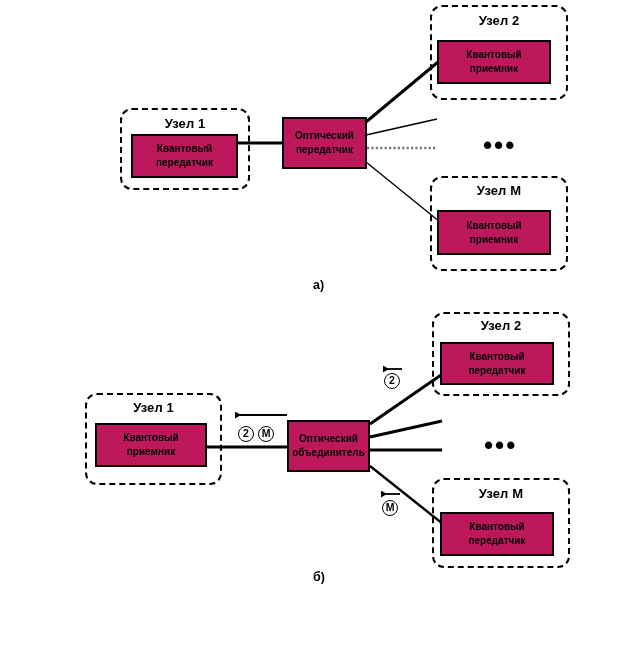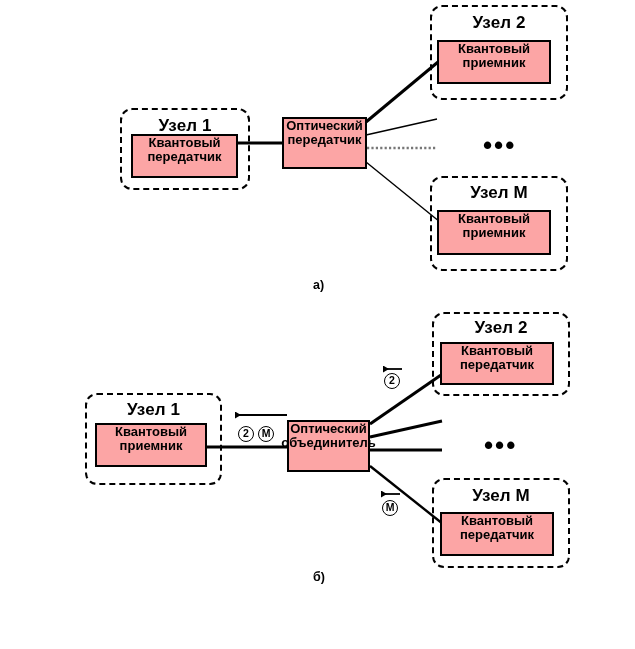--- a/index.html
+++ b/index.html
@@ -39,7 +39,7 @@
     left: 0;
     width: 100%;
     text-align: center;
-    font-size: 17px;
+    font-size: 13px;
     font-weight: bold;
     letter-spacing: 0.1px;
   }

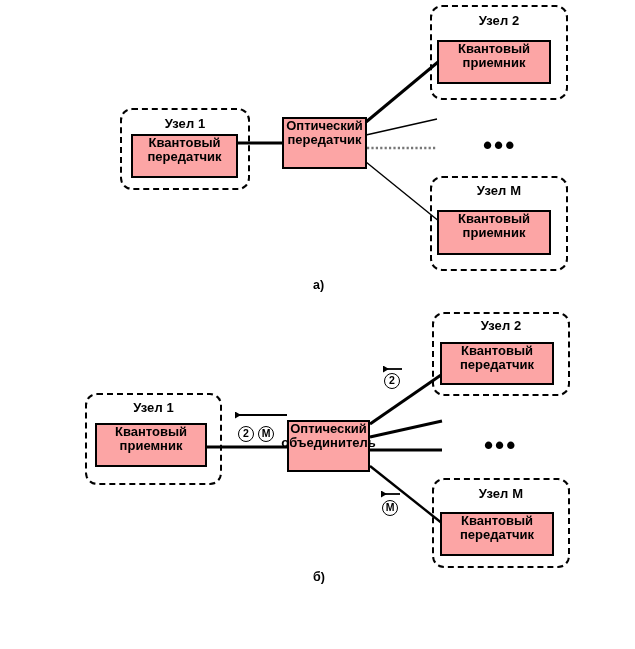--- a/index.html
+++ b/index.html
@@ -47,12 +47,12 @@
     position: absolute;
     border: 1.8px solid #000;
     box-sizing: border-box;
-    background: #fca5a5;
+    background: #be185d;
     display: flex;
     flex-direction: column;
     align-items: center;
-    justify-content: flex-start;
-    font-size: 13px;
+    justify-content: center;
+    font-size: 10px;
     font-weight: bold;
     line-height: 14px;
     text-align: center;

